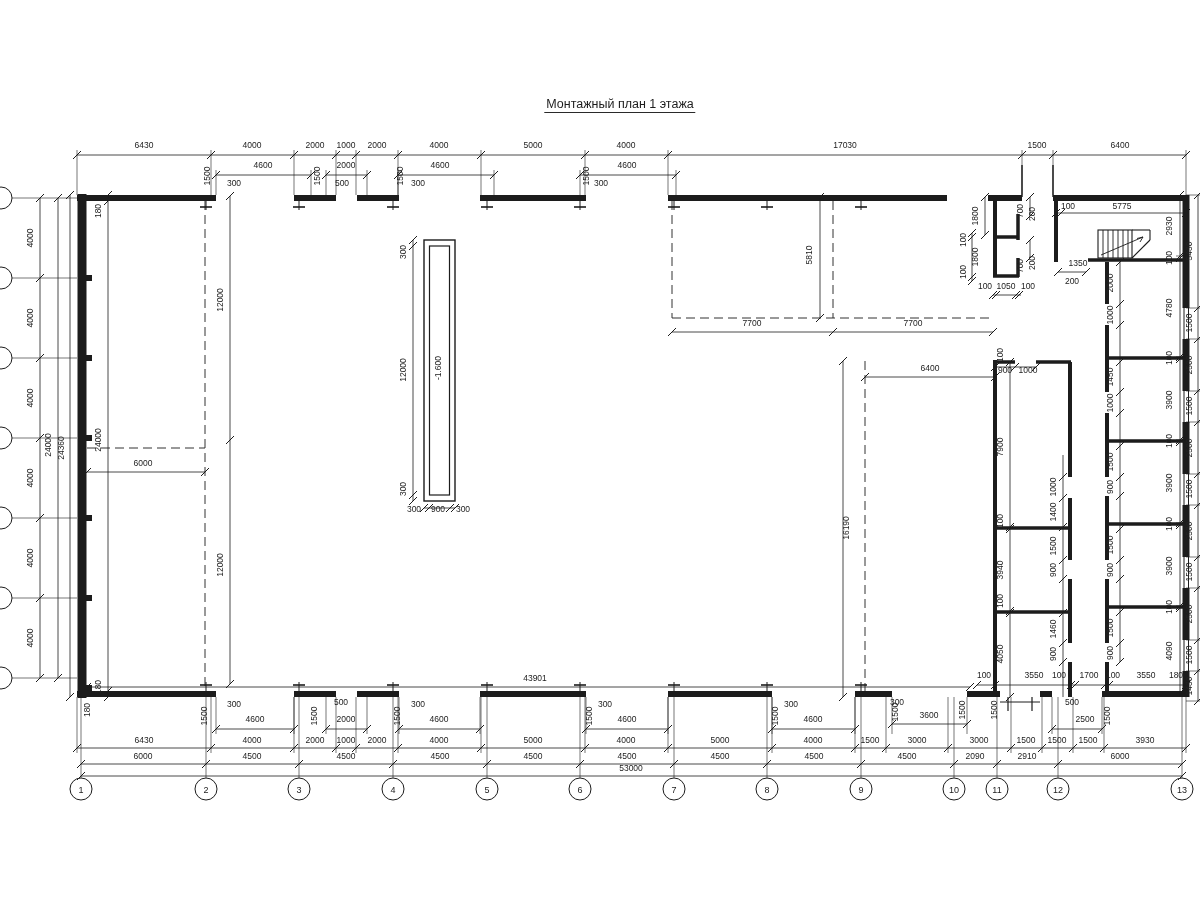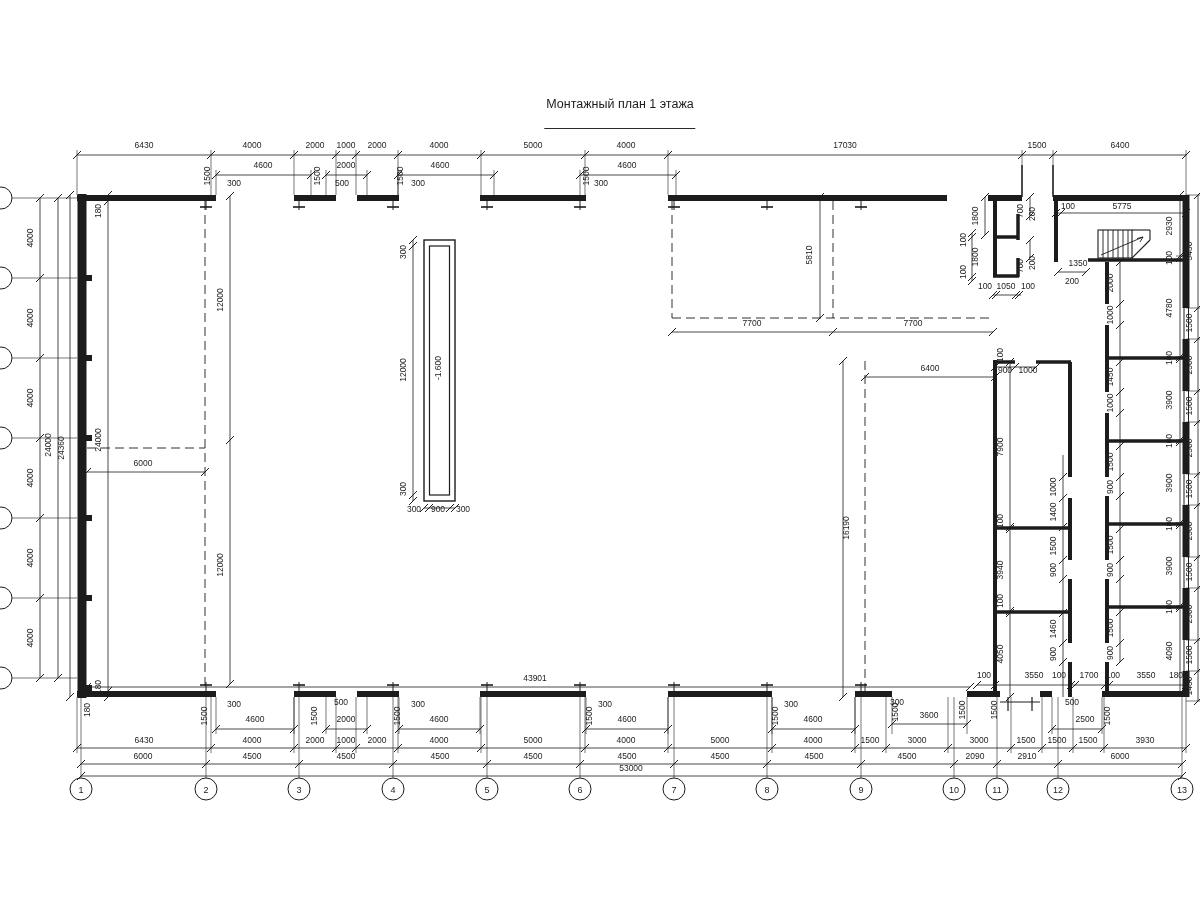--- a/index.html
+++ b/index.html
@@ -7,7 +7,7 @@
          font-family:"Liberation Sans",sans-serif;}
   .plan-title{position:absolute;top:97px;left:620px;transform:translateX(-50%);
 etc    font-style:italic;font-size:12.5px;color:#1d1d1d;border-bottom:1.2px solid #2a2a2a;
-    padding:0 2px 17px 2px;white-space:nowrap;font-weight:500;}
+    padding:0 2px 1px 2px;white-space:nowrap;font-weight:500;}
   svg{position:absolute;top:0;left:0;}
   svg text{font-family:"Liberation Sans",sans-serif;fill:#222;}
 </style>

